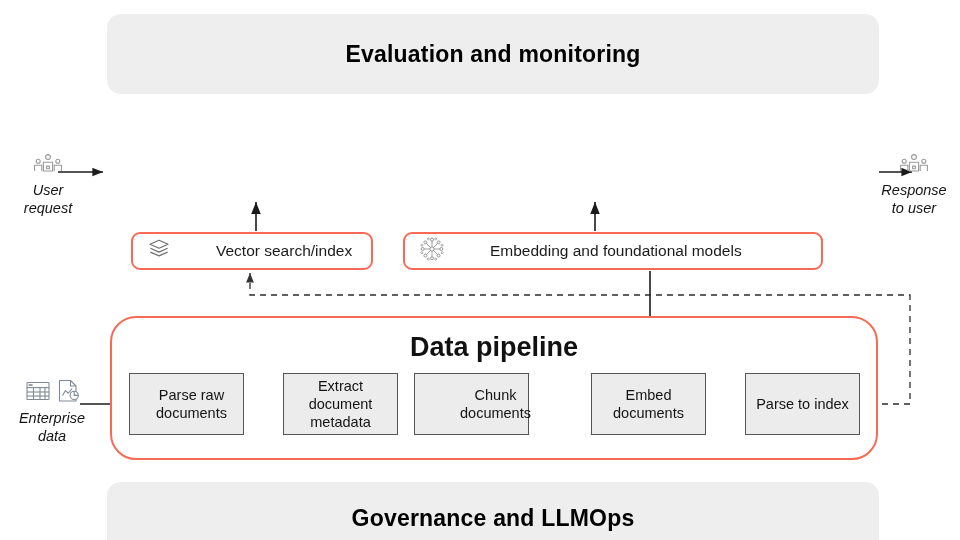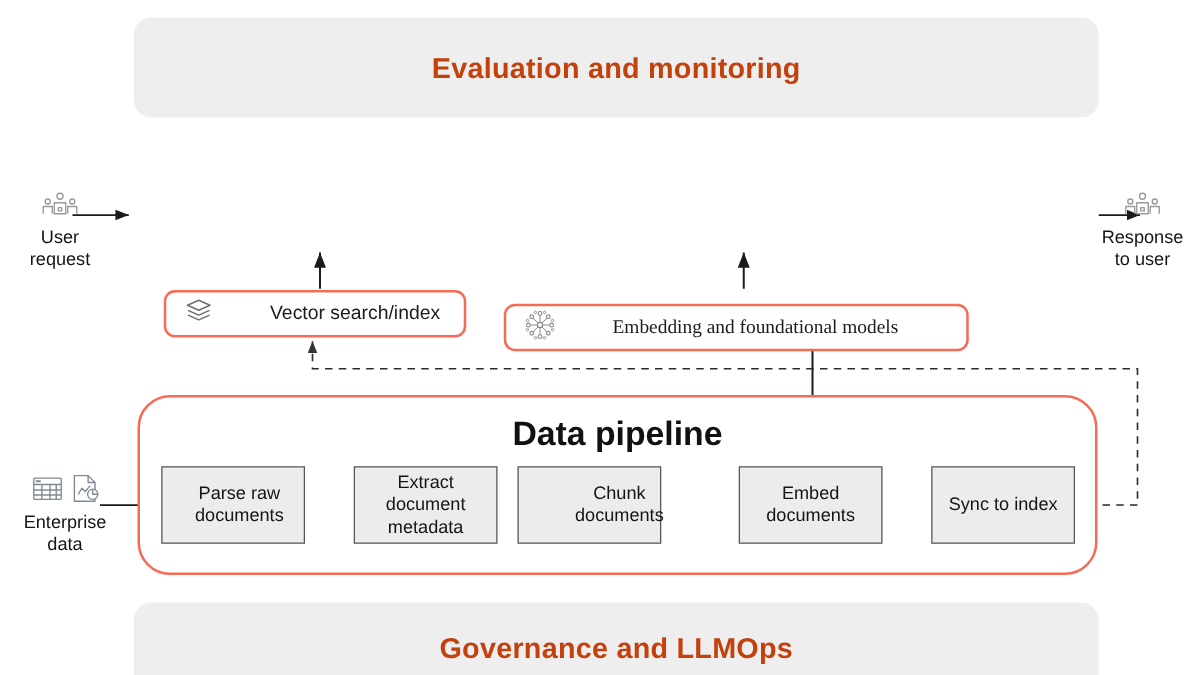--- a/index.html
+++ b/index.html
@@ -32,7 +32,7 @@
   .band-title {
     font-size: 23px;
     font-weight: bold;
-    color: #c2410c;
+    color: #000000;
     letter-spacing: 0.2px;
   }
   #band-evaluation { left: 107px; top: 14px;  width: 772px; height: 80px; }

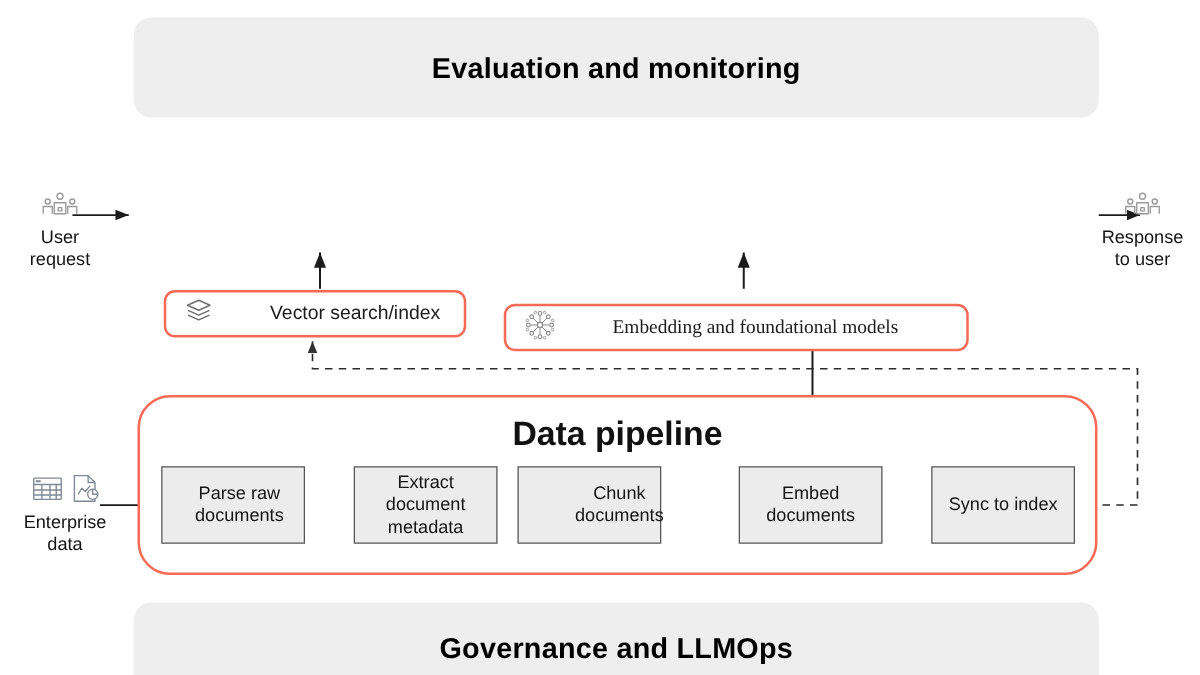--- a/index.html
+++ b/index.html
@@ -117,6 +117,7 @@
     line-height: 1.25;
     color: #141414;
     margin-top: 3px;
+    font-style: italic;
   }
   #endpoint-user       { left: 0px;   top: 152px; }
   #endpoint-response   { left: 866px; top: 152px; }

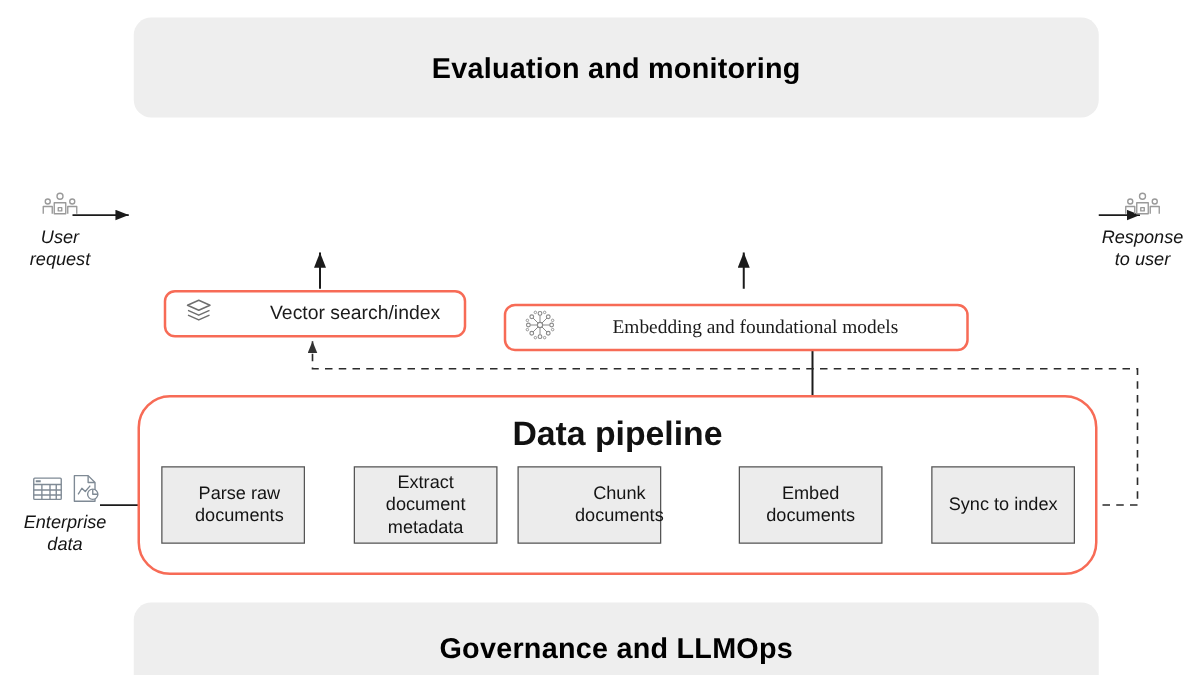--- a/index.html
+++ b/index.html
@@ -58,7 +58,7 @@
     white-space: nowrap;
   }
   #box-vector    { left: 131px; top: 232px; width: 242px; height: 38px; }
-  #box-embedding { left: 403px; top: 243px; width: 372px; height: 38px; font-family: Liberation Serif, serif; }
+  #box-embedding { left: 403px; top: 232px; width: 420px; height: 38px; }
 
   
   #pipeline-container {

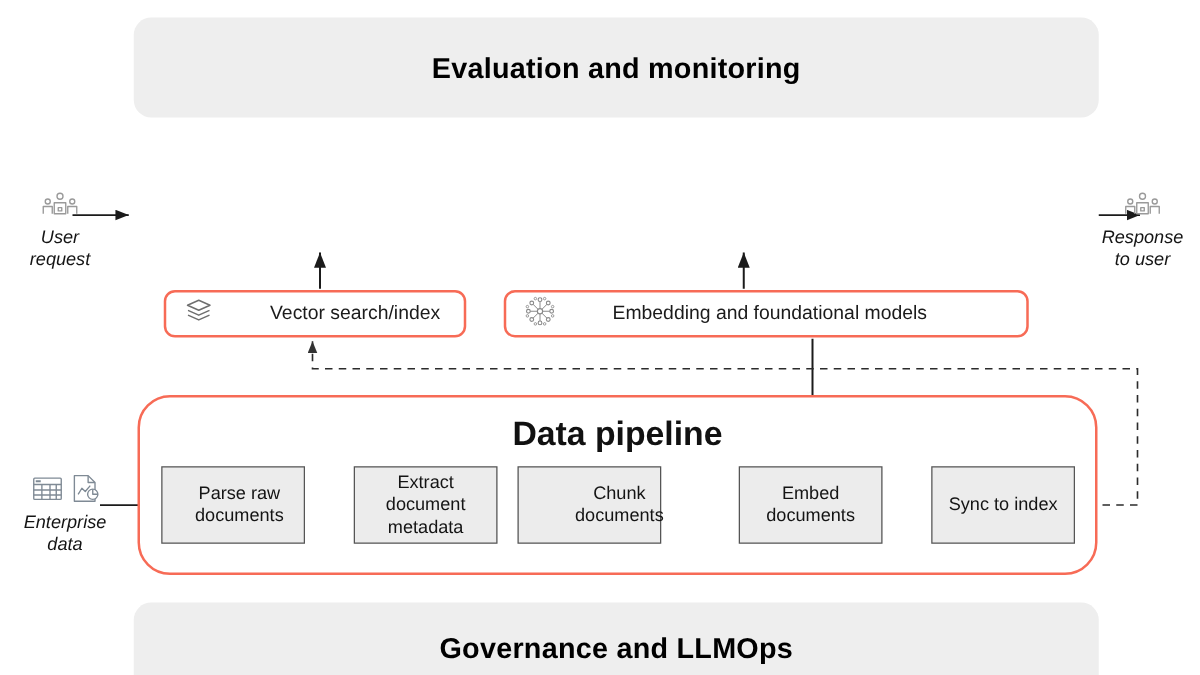--- a/index.html
+++ b/index.html
@@ -259,7 +259,7 @@
 
   <div class="step" style="left:745px;">
     <div>
-      <span>Sync to index</span>
+      <span>Parse to index</span>
     </div>
   </div>
 

